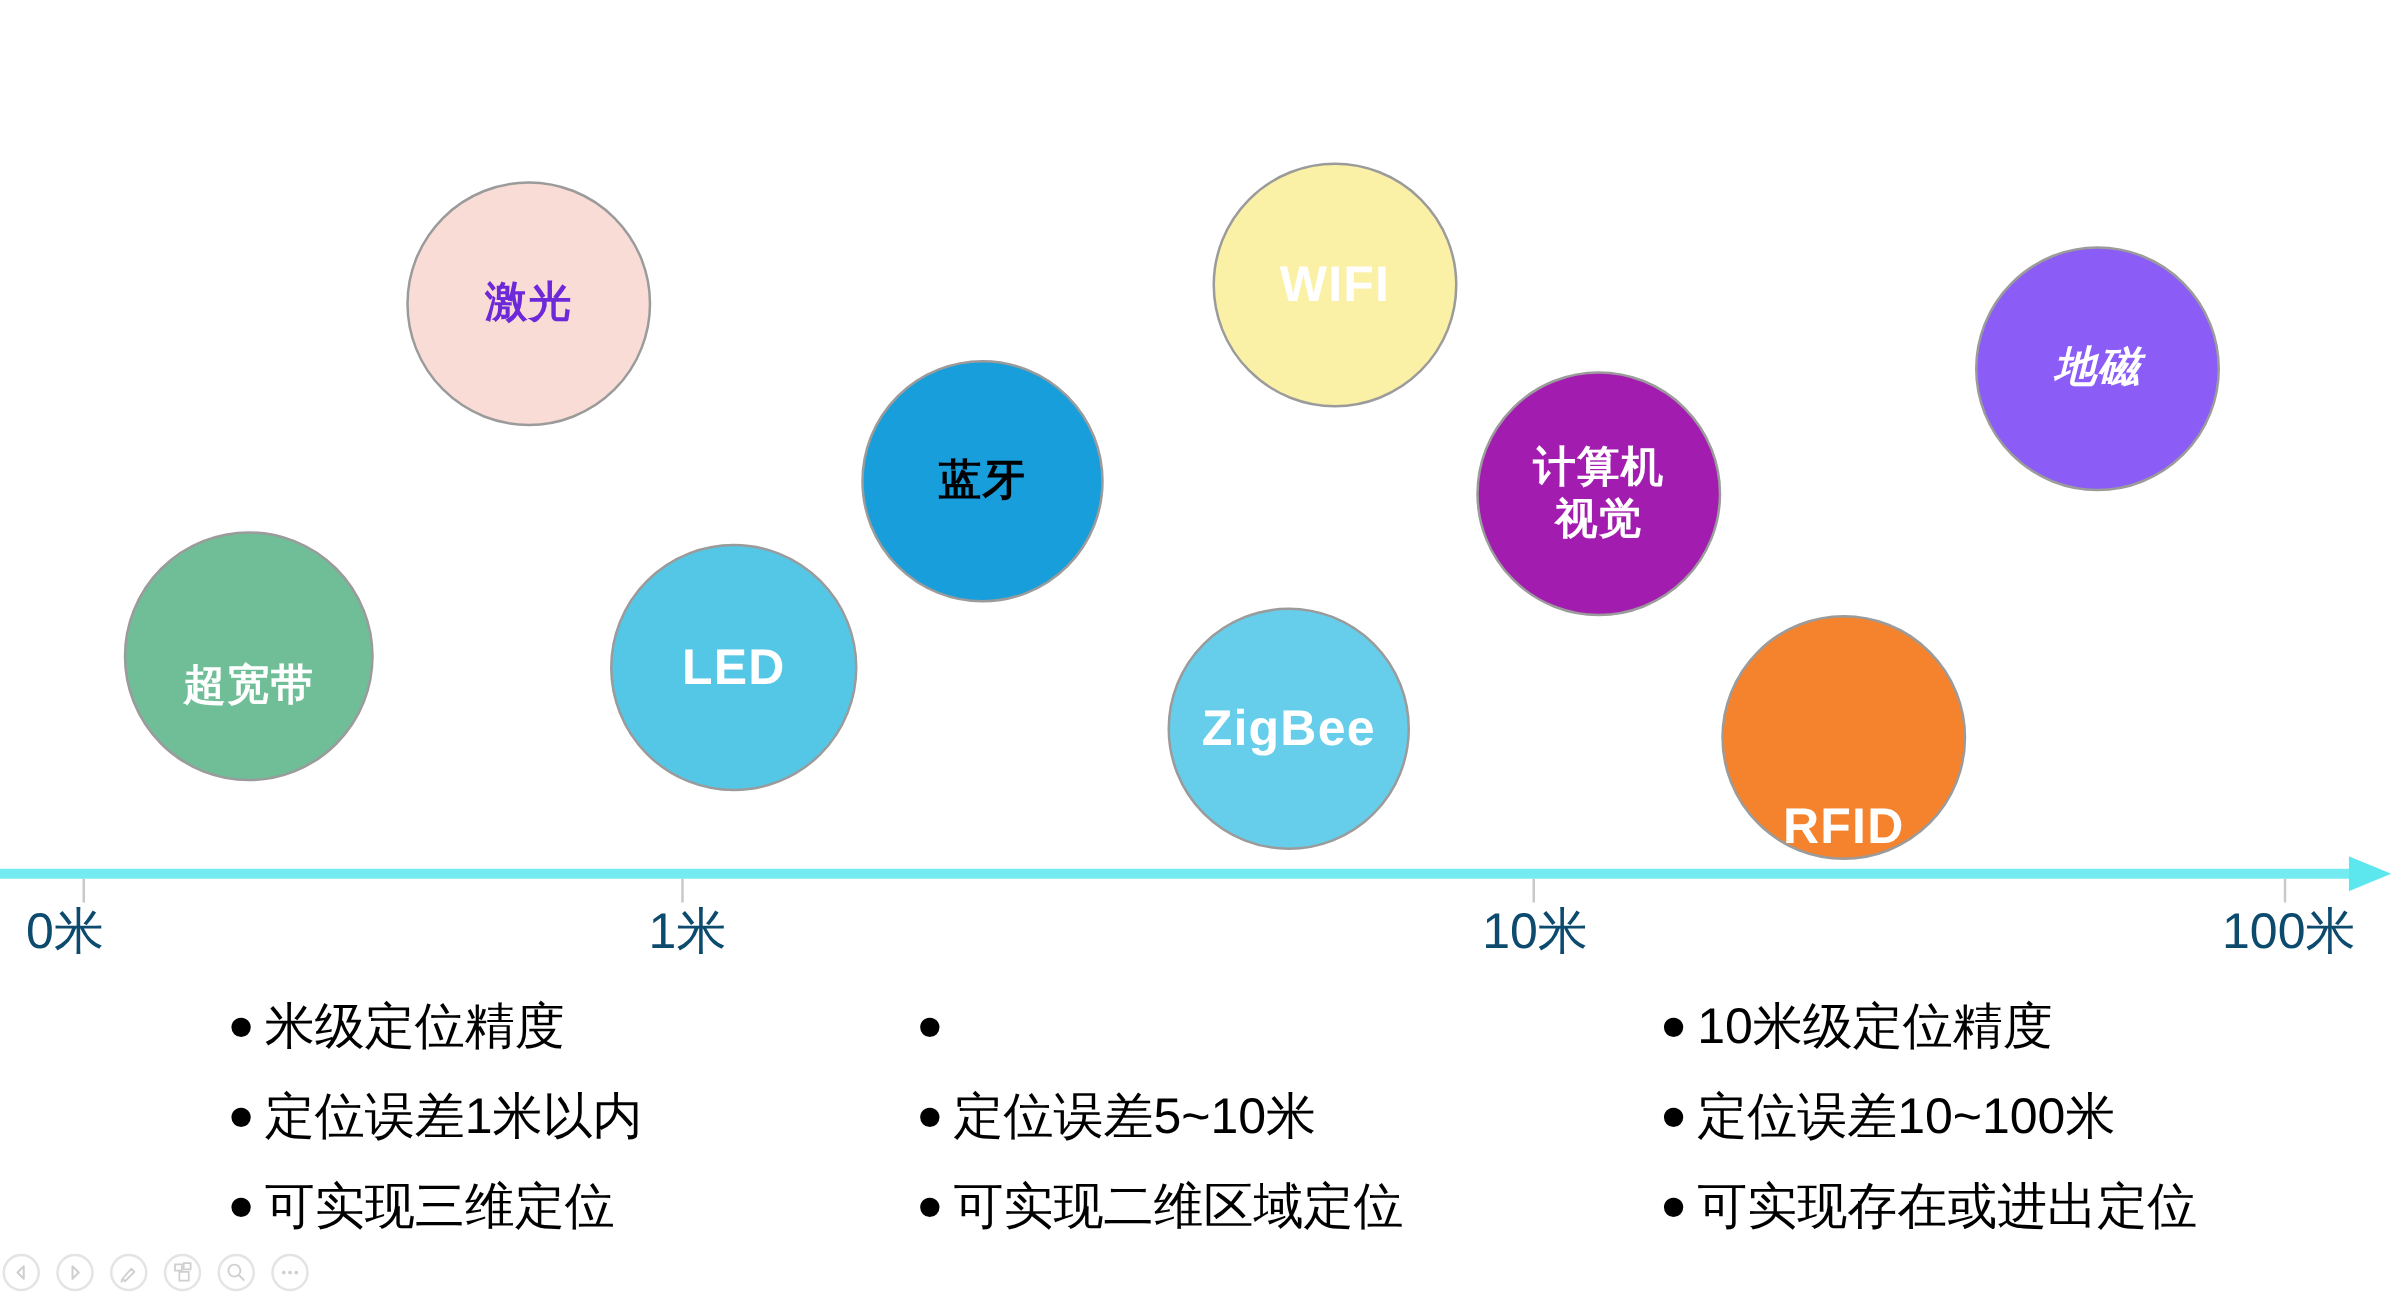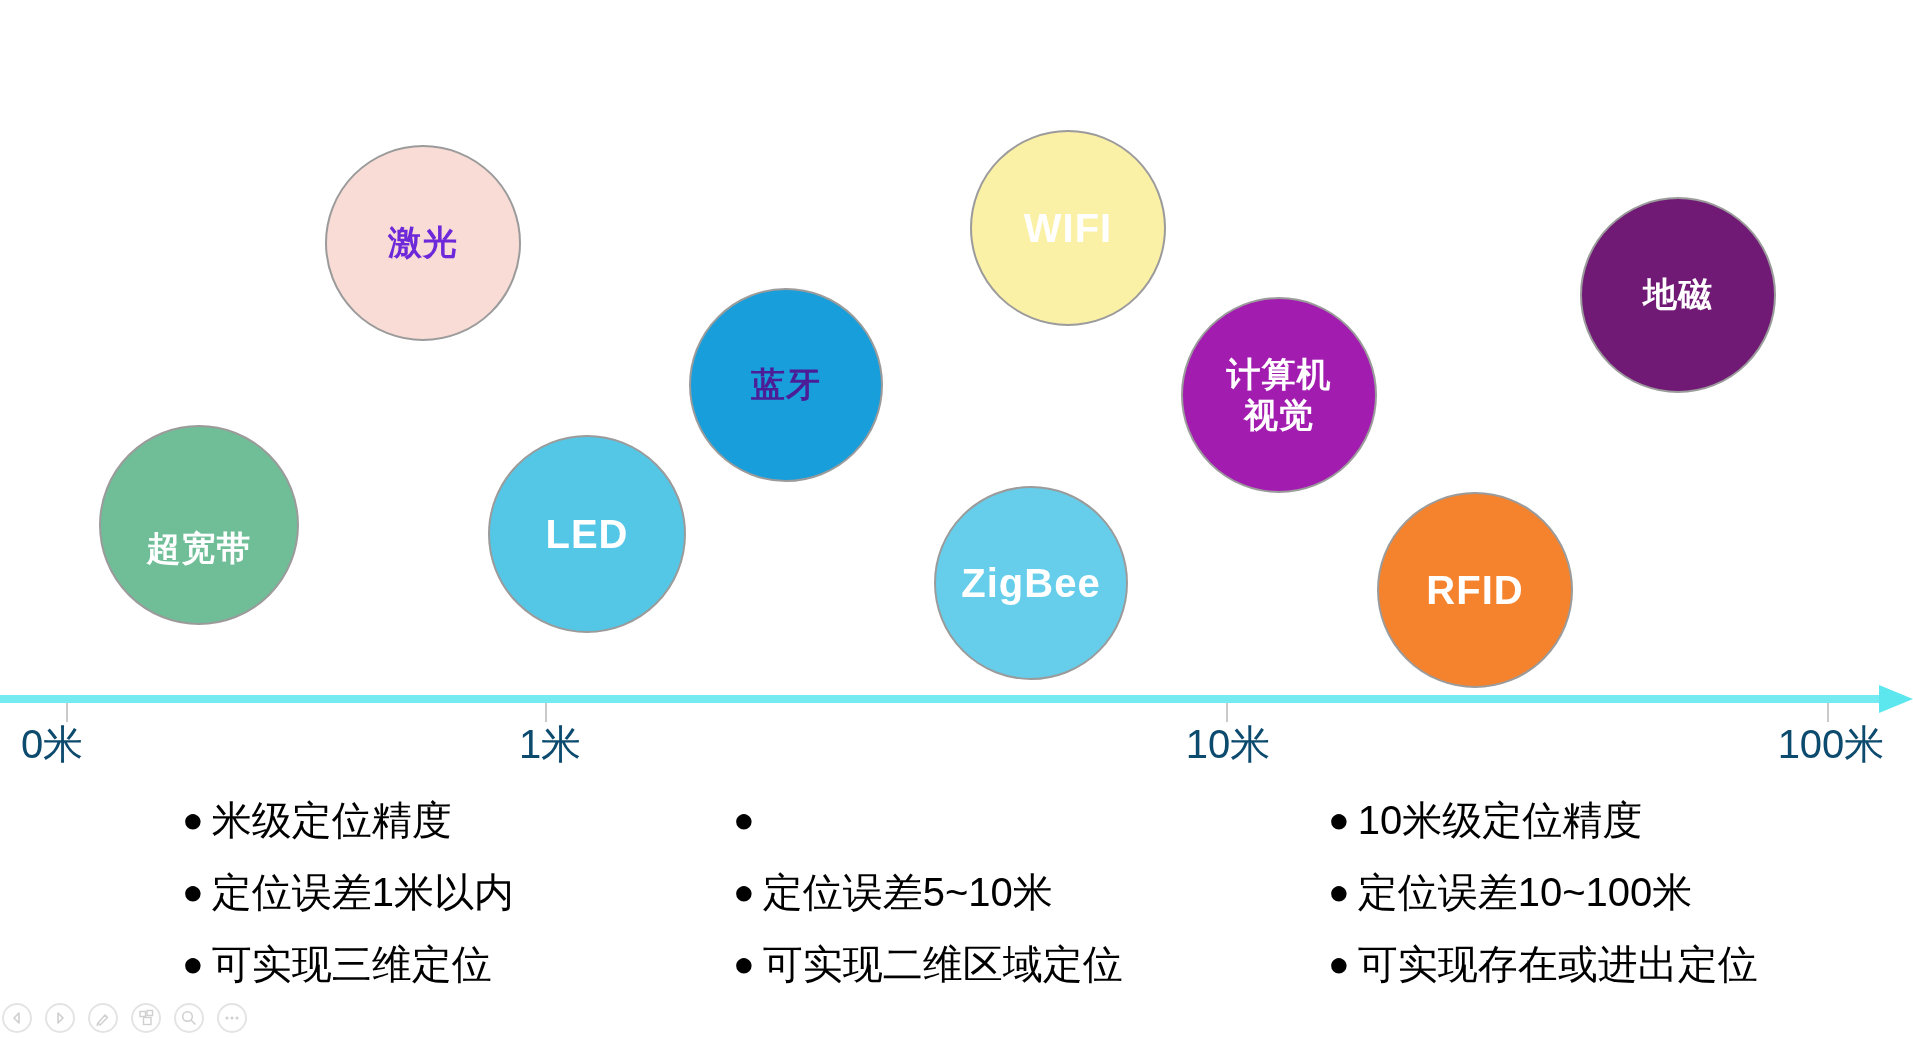--- a/index.html
+++ b/index.html
@@ -70,7 +70,7 @@
       <div class="bubble" style="left: 1377px; top: 492px; width: 196px; height: 196px; background: rgb(245, 131, 45); border: 2px solid rgb(155, 155, 155);">
         <span class="lbl lat" style="color: rgb(255, 255, 255);">RFID</span>
       </div>
-      <div class="bubble" style="left: 1580px; top: 197px; width: 196px; height: 196px; background: #701a75; border: 2px solid rgb(155, 155, 155);">
+      <div class="bubble" style="left: 1580px; top: 197px; width: 196px; height: 196px; background: #8b5cf6; border: 2px solid rgb(155, 155, 155); font-style: italic;">
         <span class="lbl zh" style="color: rgb(255, 255, 255);">地磁</span>
       </div>
     </div>

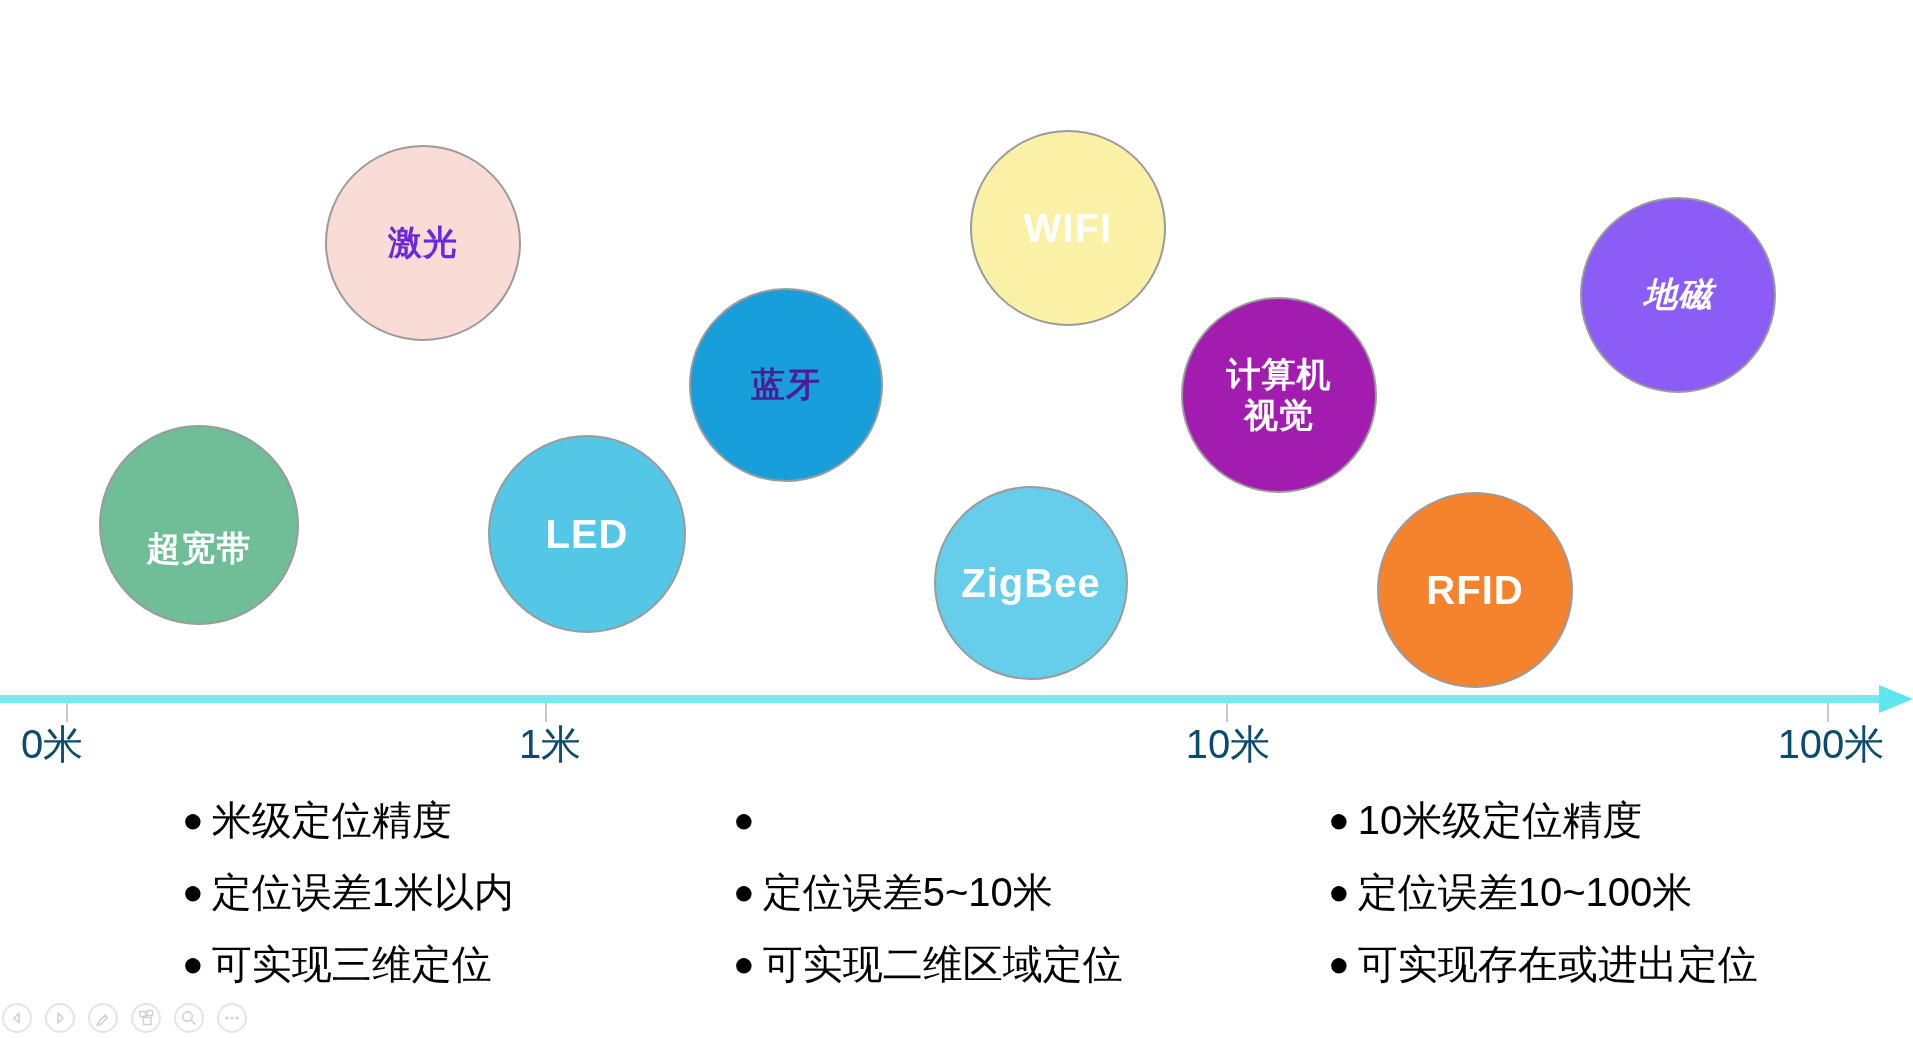--- a/index.html
+++ b/index.html
@@ -55,7 +55,7 @@
         <span class="lbl lat" style="color: rgb(255, 255, 255);">LED</span>
       </div>
       <div class="bubble" style="left: 689px; top: 288px; width: 194px; height: 194px; background: rgb(24, 158, 219); border: 2px solid rgb(155, 155, 155);">
-        <span class="lbl zh" style="color: #4c1d95;">蓝牙</span>
+        <span class="lbl zh" style="color: #000000;">蓝牙</span>
       </div>
       <div class="bubble" style="left: 934px; top: 486px; width: 194px; height: 194px; background: rgb(102, 206, 234); border: 2px solid rgb(155, 155, 155);">
         <span class="lbl lat" style="color: rgb(255, 255, 255);">ZigBee</span>

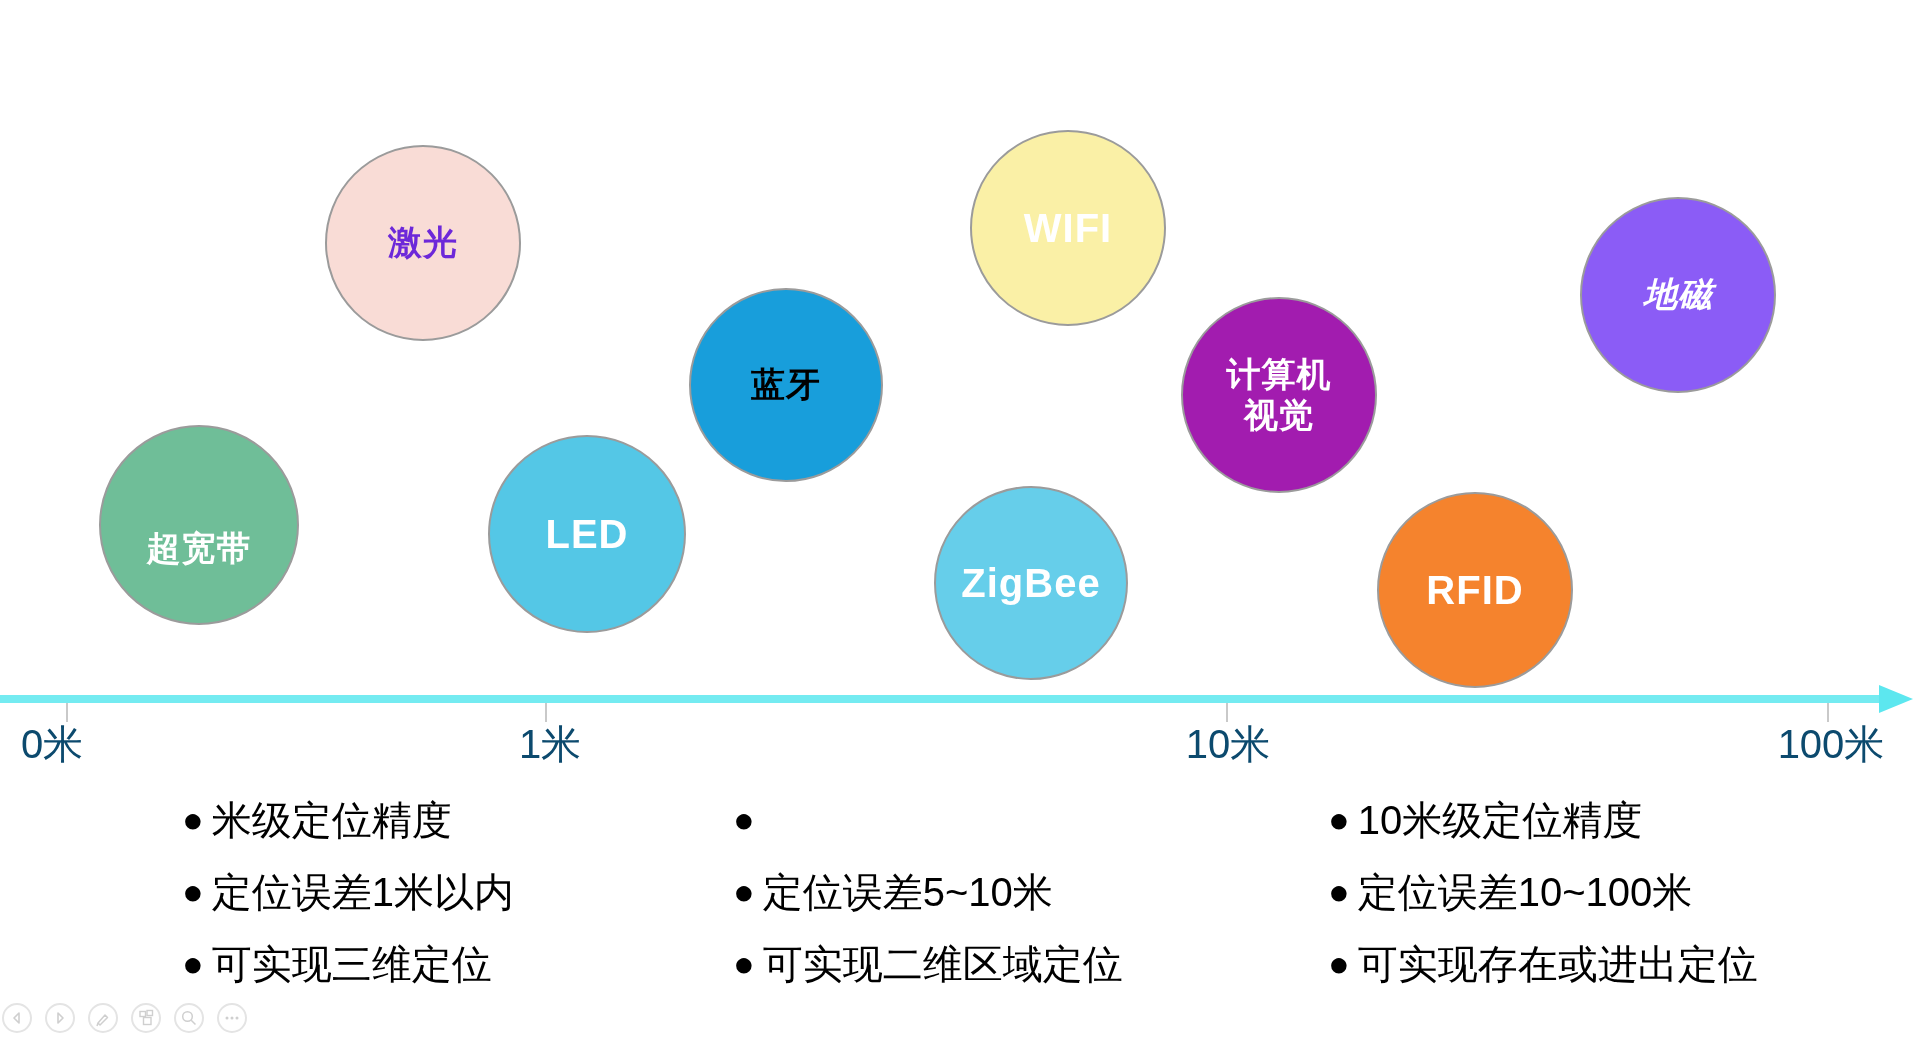--- a/index.html
+++ b/index.html
@@ -67,7 +67,7 @@
         <span class="lbl zh" style="color: rgb(255, 255, 255);">计算机
 视觉</span>
       </div>
-      <div class="bubble" style="left: 1377px; top: 492px; width: 196px; height: 196px; background: rgb(245, 131, 45); border: 2px solid rgb(155, 155, 155);">
+      <div class="bubble" style="left: 1377px; top: 492px; width: 196px; height: 196px; background: rgb(245, 131, 45); border: 2px solid rgb(155, 155, 155); align-items: flex-end;">
         <span class="lbl lat" style="color: rgb(255, 255, 255);">RFID</span>
       </div>
       <div class="bubble" style="left: 1580px; top: 197px; width: 196px; height: 196px; background: #8b5cf6; border: 2px solid rgb(155, 155, 155); font-style: italic;">

